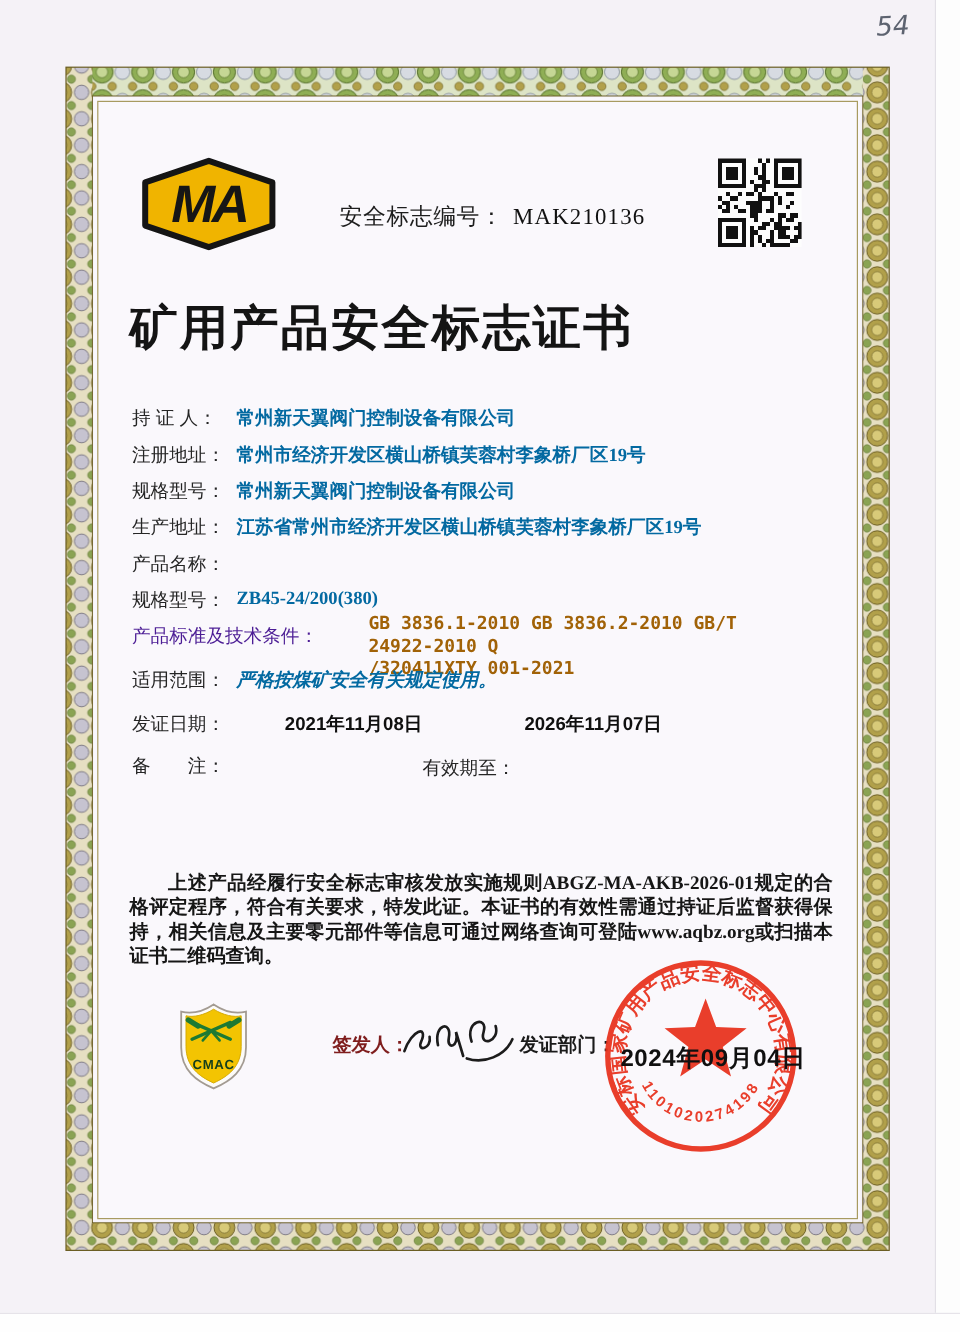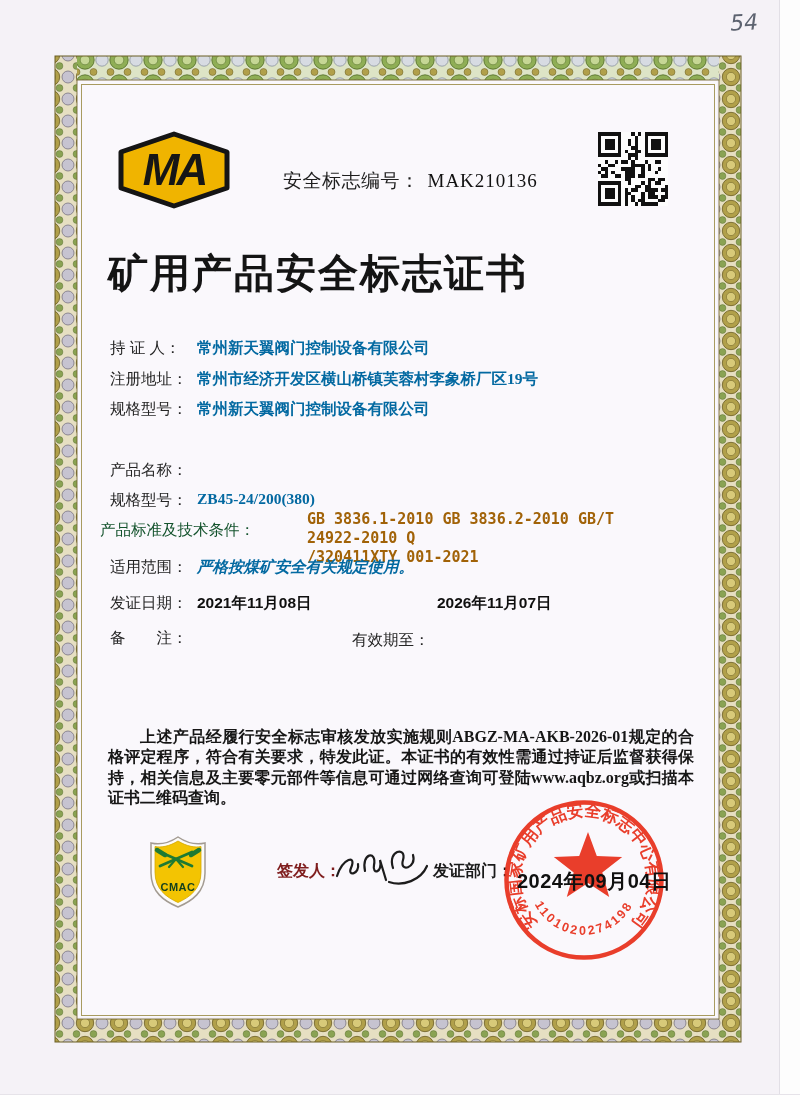--- a/index.html
+++ b/index.html
@@ -235,6 +235,10 @@
     <span class="lbl">规格型号：</span>
     <span class="val">常州新天翼阀门控制设备有限公司</span>
   </div>
+  <div class="abs row" style="top:429px">
+    <span class="lbl">生产地址：</span>
+    <span class="val">江苏省常州市经济开发区横山桥镇芙蓉村李象桥厂区19号</span>
+  </div>
   <div class="abs row" style="top:460px">
     <span class="lbl">产品名称：</span>
   </div>

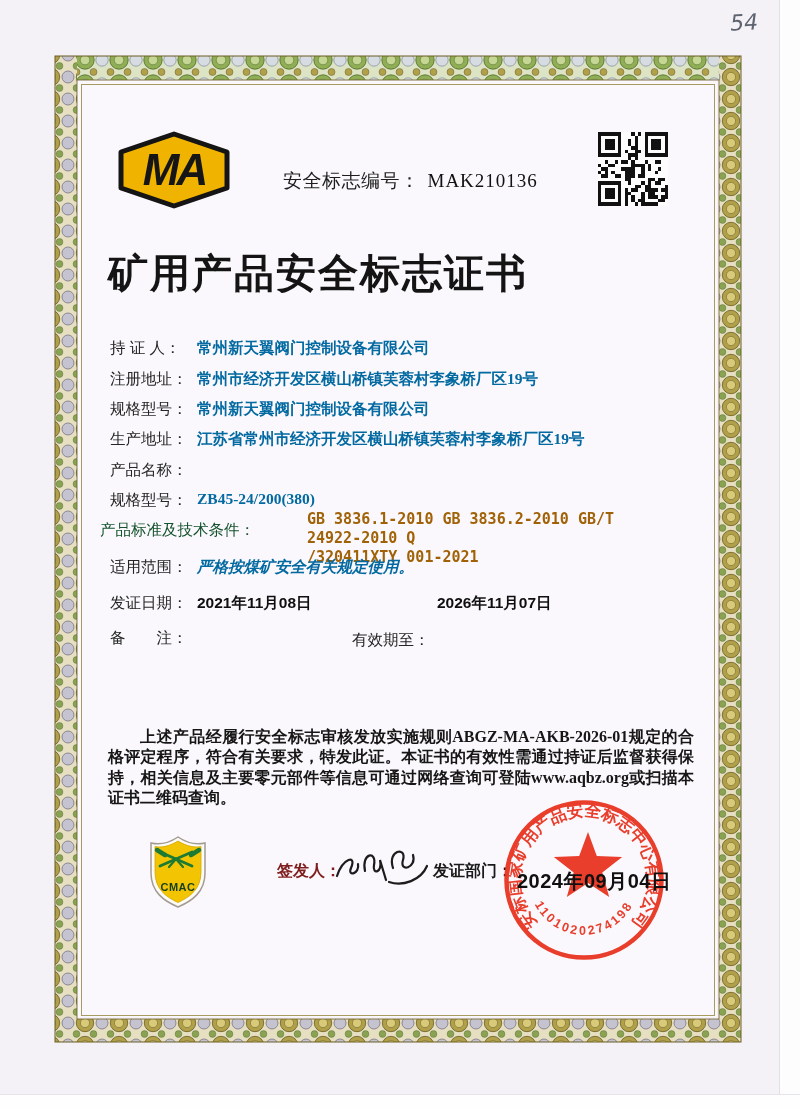--- a/index.html
+++ b/index.html
@@ -26,7 +26,7 @@
   .row{left:110px;display:flex;align-items:flex-start;}
   .lbl{flex:none;width:87px;font-size:15.5px;color:#252525;}
   .val{font-size:15.5px;font-weight:700;color:#0369a1;font-family:"Liberation Serif",serif;}
-  .std-lbl{left:100px;top:520px;font-size:15.5px;color:#14532d;}
+  .std-lbl{left:110px;top:520px;font-size:15.5px;color:#4c1d95;}
   .std-val{left:307px;top:510px;width:360px;font-size:15px;line-height:19px;font-weight:700;
            font-family:"DejaVu Sans Mono",monospace;color:#a16207;}
   .dates .dv{font-size:15.5px;font-weight:700;color:#0f0f0f;}

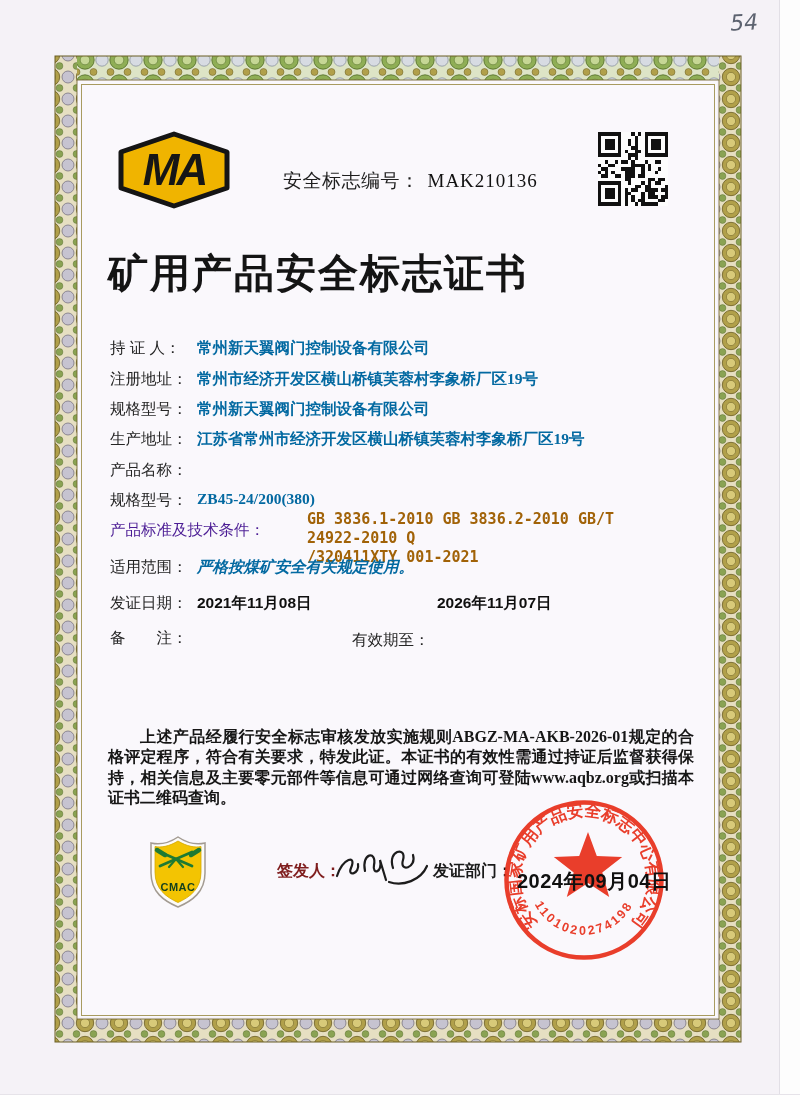--- a/index.html
+++ b/index.html
@@ -30,7 +30,7 @@
   .std-val{left:307px;top:510px;width:360px;font-size:15px;line-height:19px;font-weight:700;
            font-family:"DejaVu Sans Mono",monospace;color:#a16207;}
   .dates .dv{font-size:15.5px;font-weight:700;color:#0f0f0f;}
-  .dates .iv{width:155px;}
+  .dates .iv{width:155px;text-align:right;}
   .dates .vl{width:85px;font-size:15.5px;color:#252525;margin-top:37px;}
   .remark{left:110px;top:628px;font-size:15.5px;color:#252525;}
   .statement{left:108px;top:727px;width:586px;font-size:16px;line-height:20.4px;text-align:justify;

